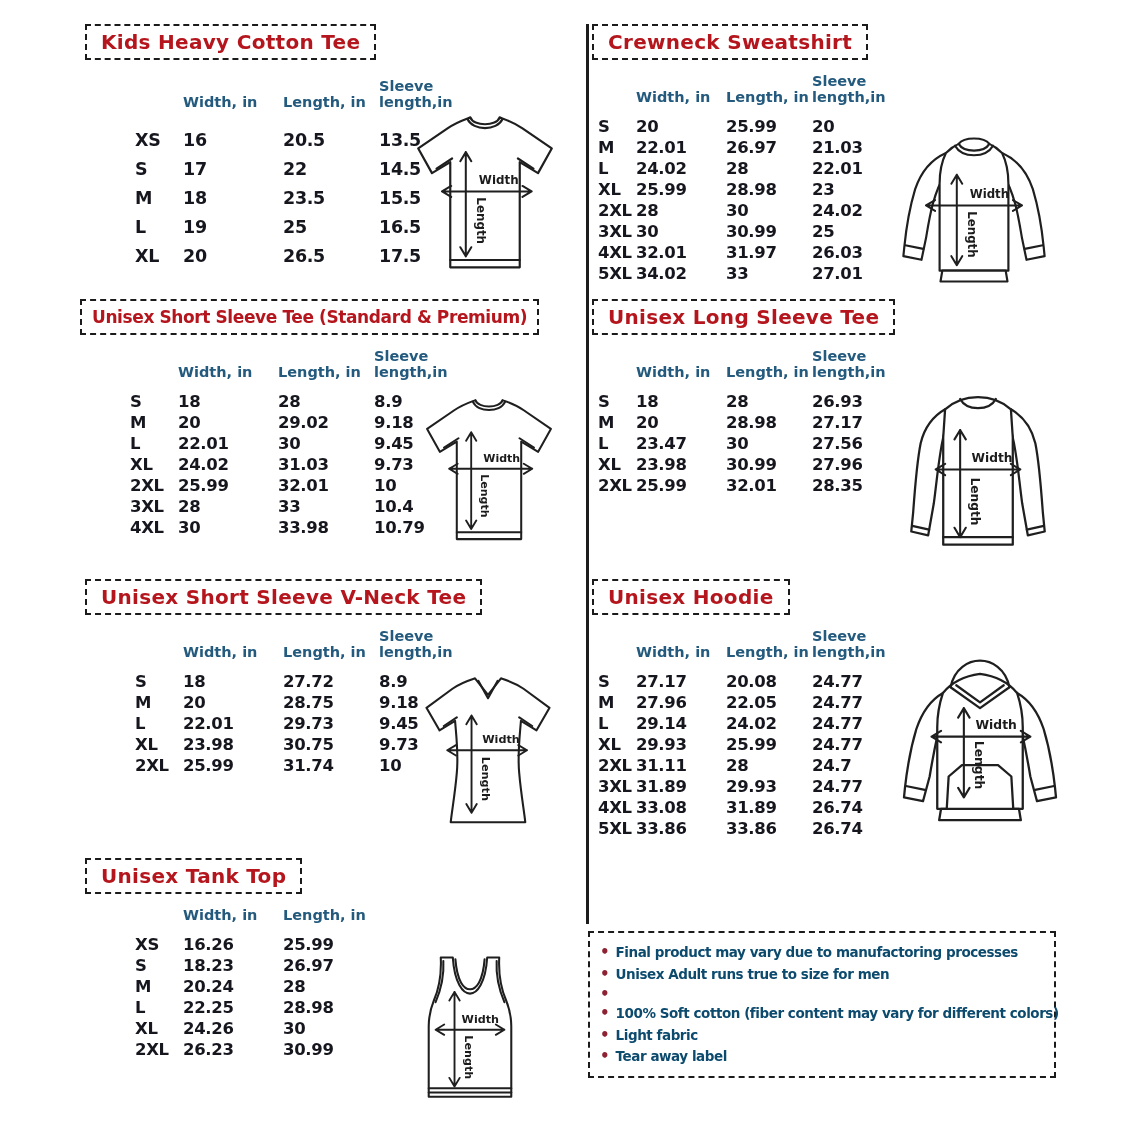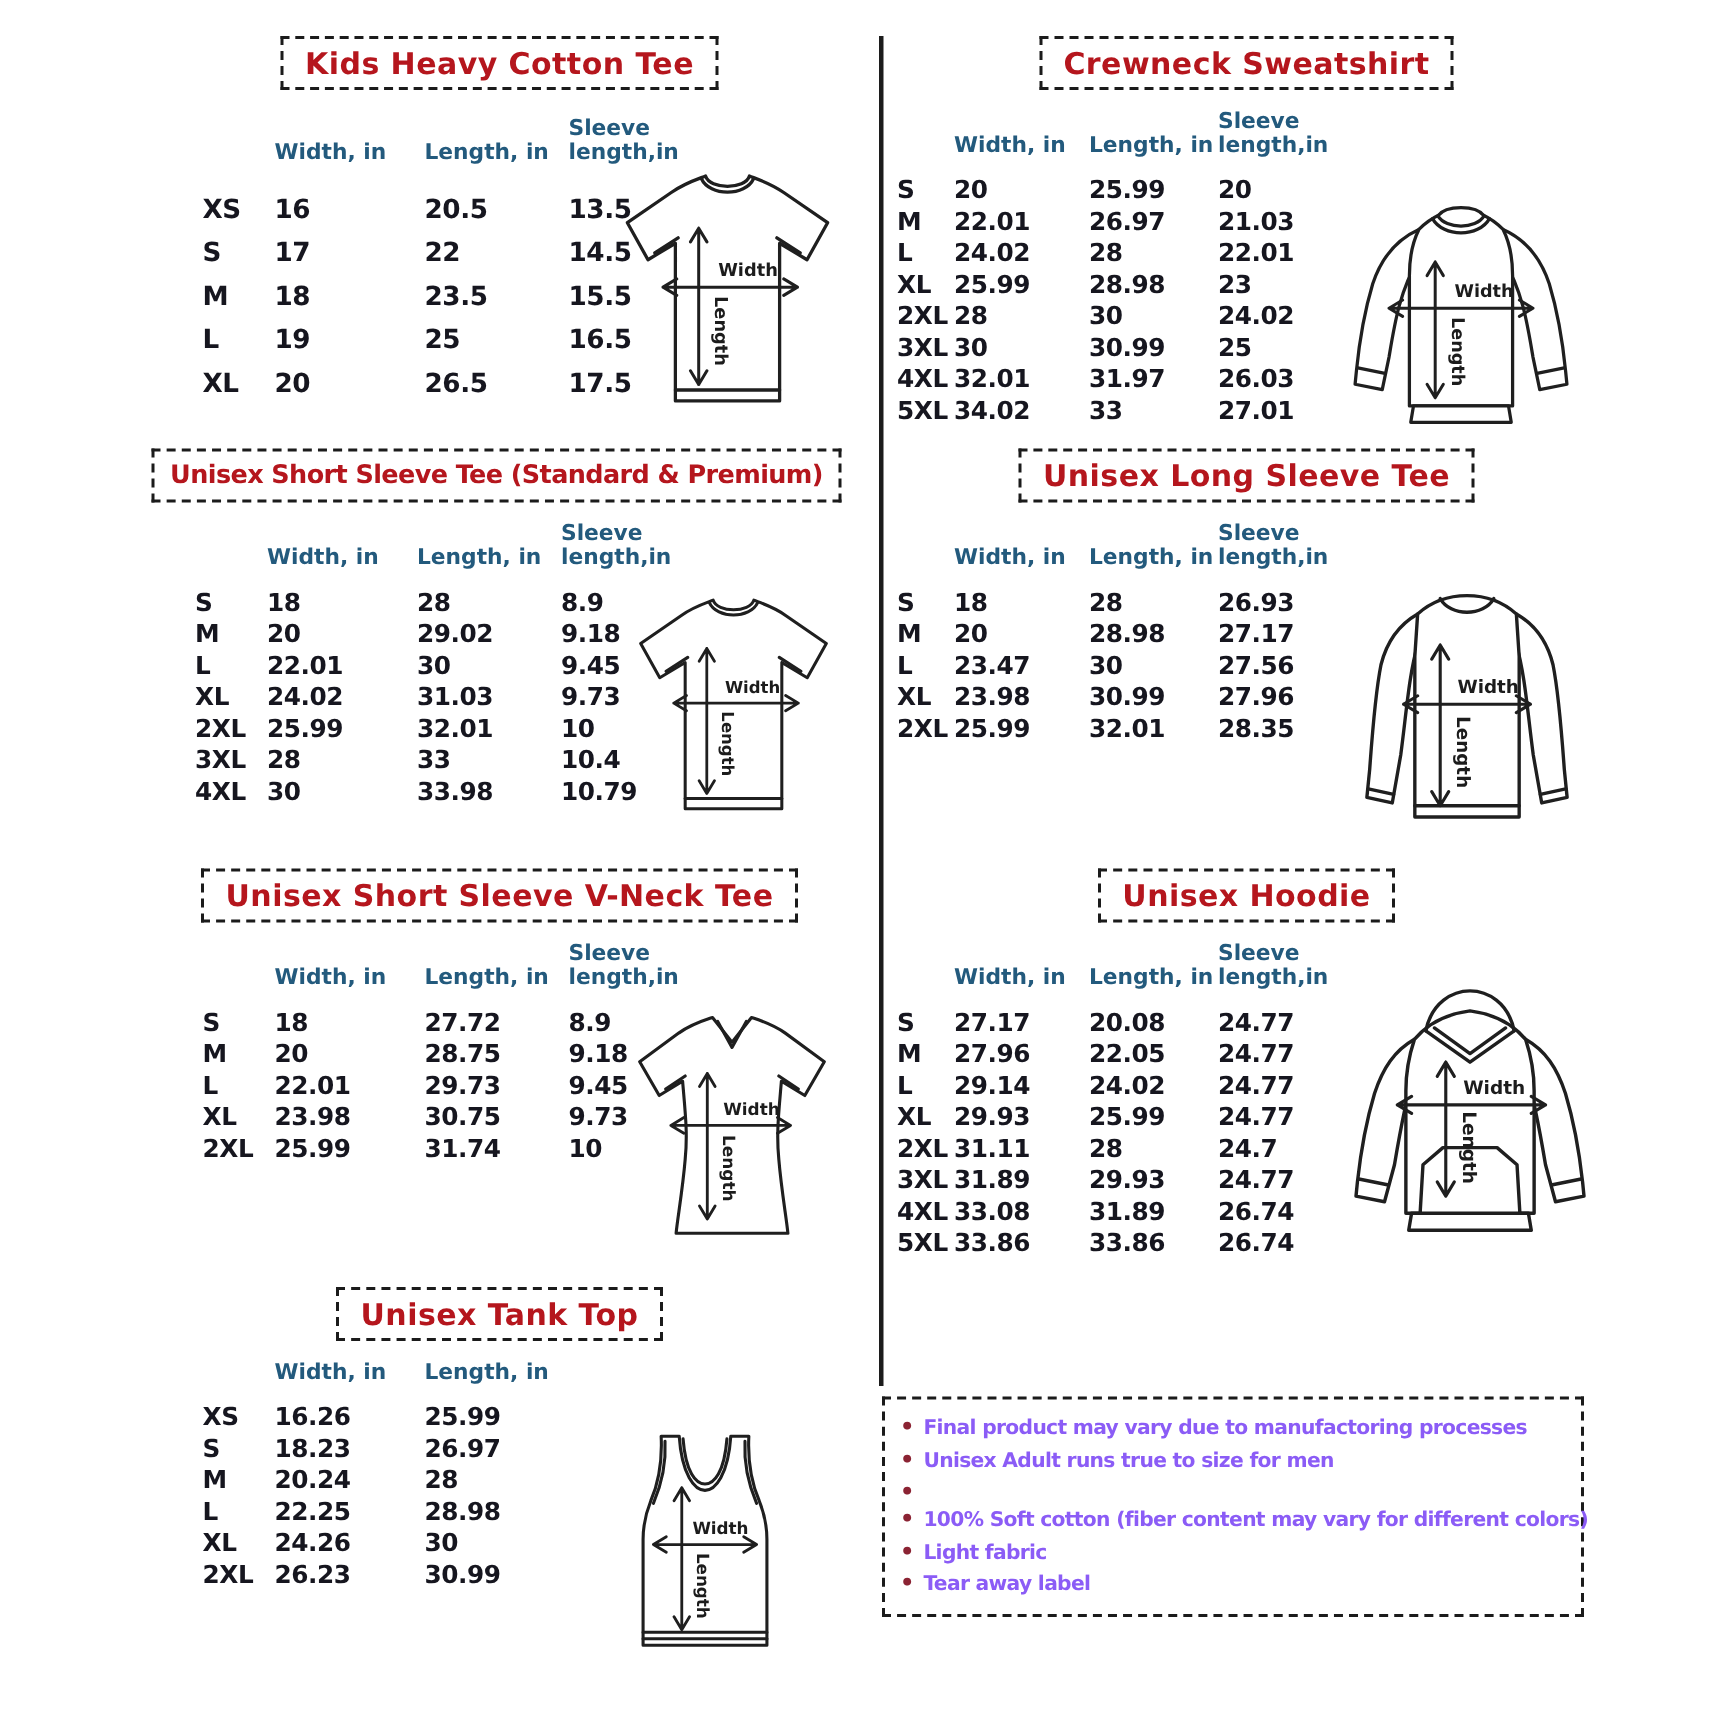--- a/index.html
+++ b/index.html
@@ -19,7 +19,7 @@
   #p5{left:592px;top:579px;width:478px;height:272px;}
   #p6{left:85px;top:858px;width:496px;height:270px;}
 
-  .title-row{text-align:center;}
+  .title-row{}
   .title-box{
     display:inline-block;border:2px dashed #1b1b1b;padding:4px 14px;background:#fff;white-space:nowrap;
   }

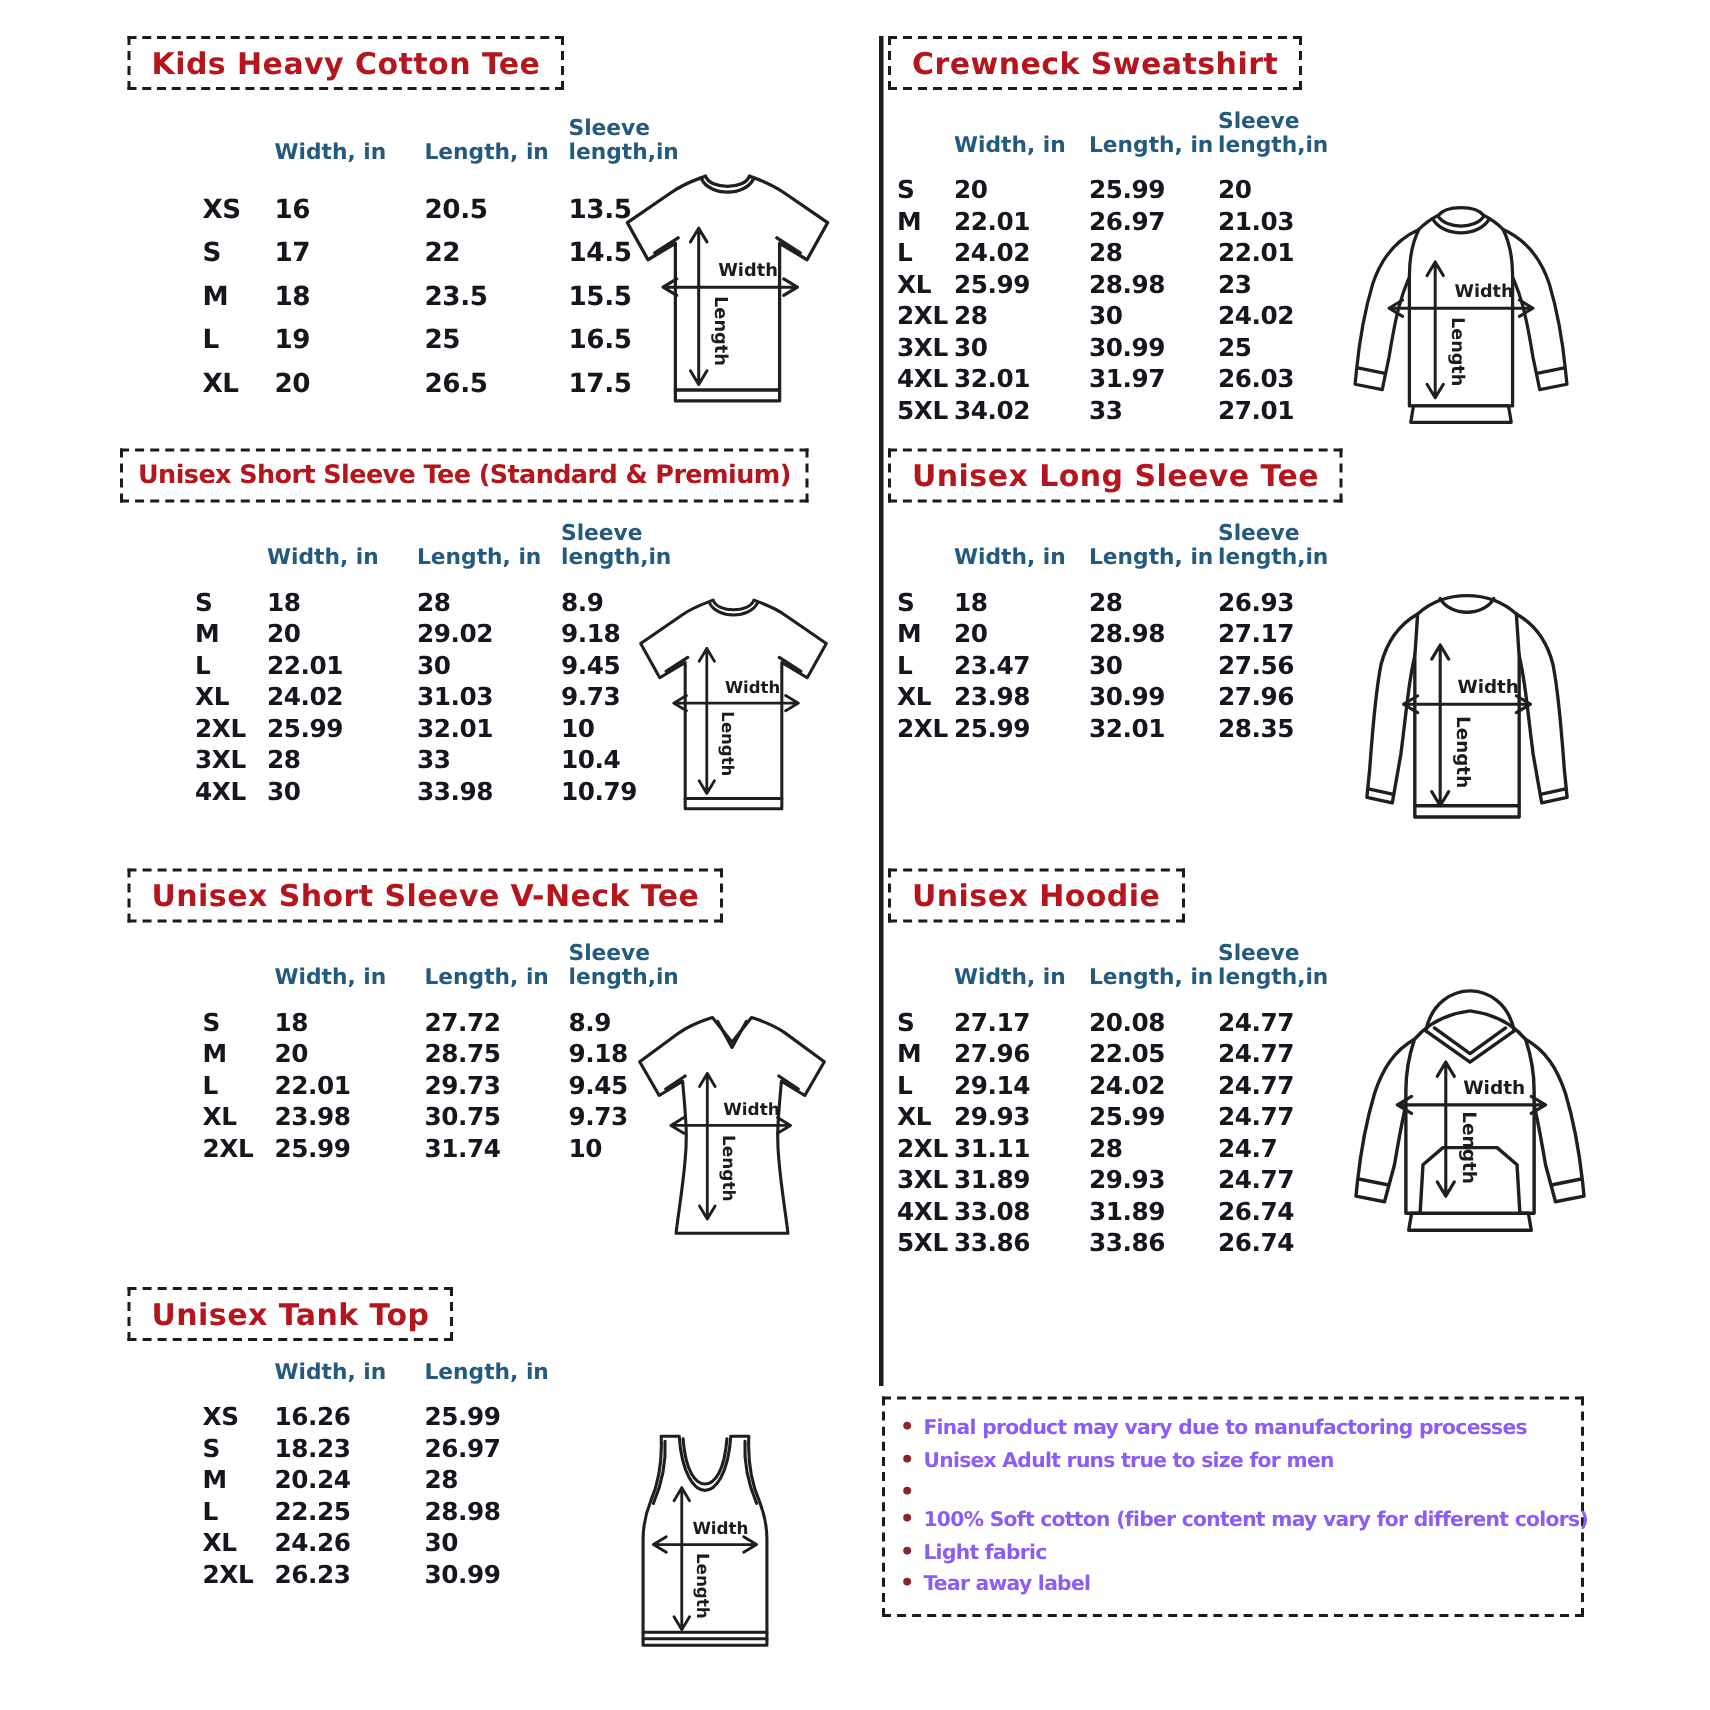--- a/index.html
+++ b/index.html
@@ -66,7 +66,7 @@
   }
   .note{display:flex;align-items:baseline;white-space:nowrap;}
   .note .bullet{color:#8b2333;font-size:15px;font-weight:bold;margin-right:6px;flex:0 0 auto;}
-  .note .ntext{color:#8b5cf6;font-size:13.5px;font-weight:bold;line-height:21.5px;letter-spacing:-.45px;}
+  .note .ntext{color:#0c4a6e;font-size:13.5px;font-weight:bold;line-height:21.5px;letter-spacing:-.45px;}
 </style>
 </head>
 <body>

